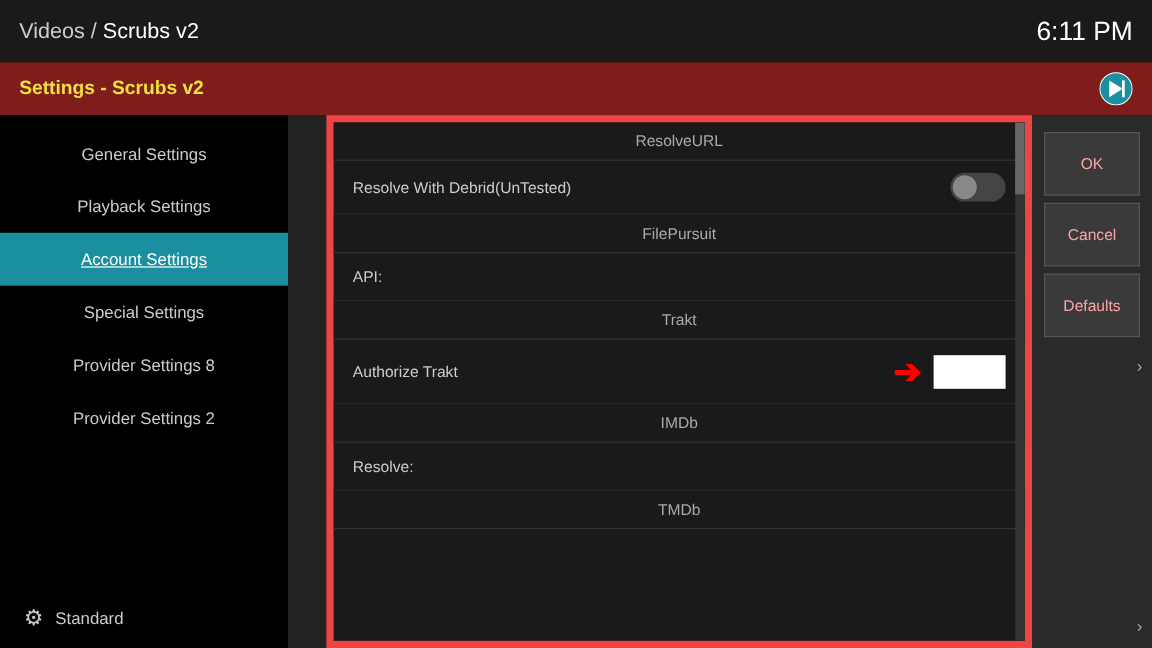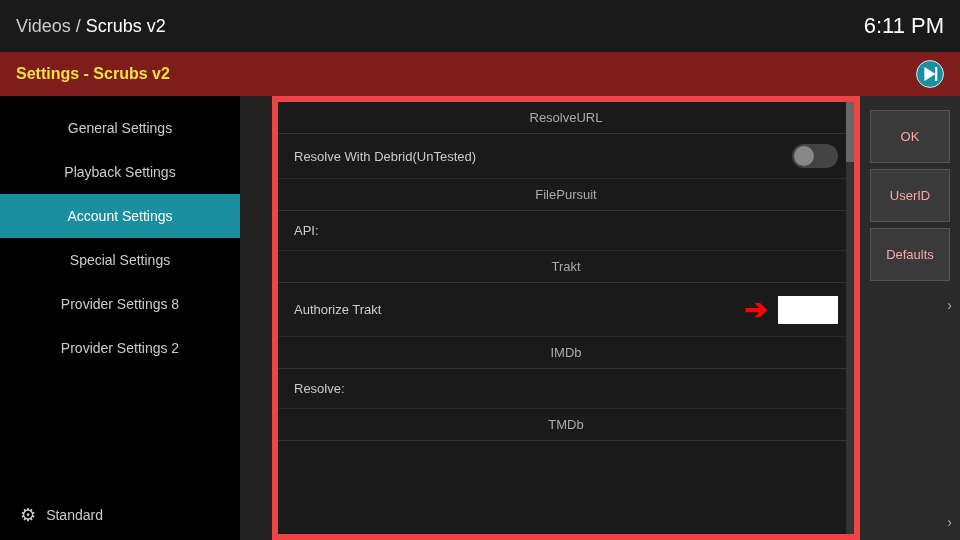--- a/index.html
+++ b/index.html
@@ -343,7 +343,7 @@
       <span>OK</span>
     </div>
     <div class="right-panel-btn">
-      <span>UserID</span>
+      <span>Cancel</span>
     </div>
     <div class="right-panel-btn">
       <span>Defaults</span>

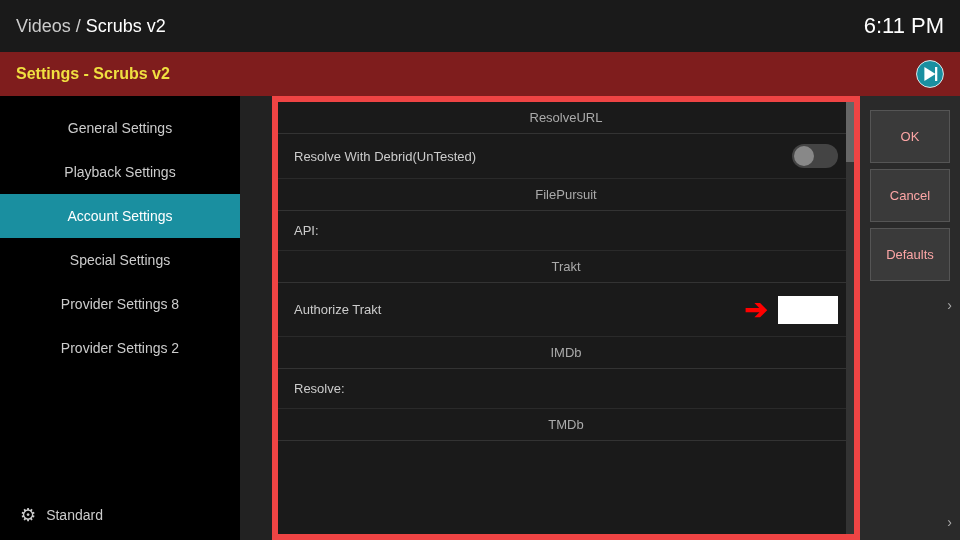--- a/index.html
+++ b/index.html
@@ -91,6 +91,7 @@
     .sidebar-item.active {
       background: #1a8fa0;
       color: #fff;
+      text-decoration: underline;
     }
     .sidebar-bottom {
       margin-top: auto;

